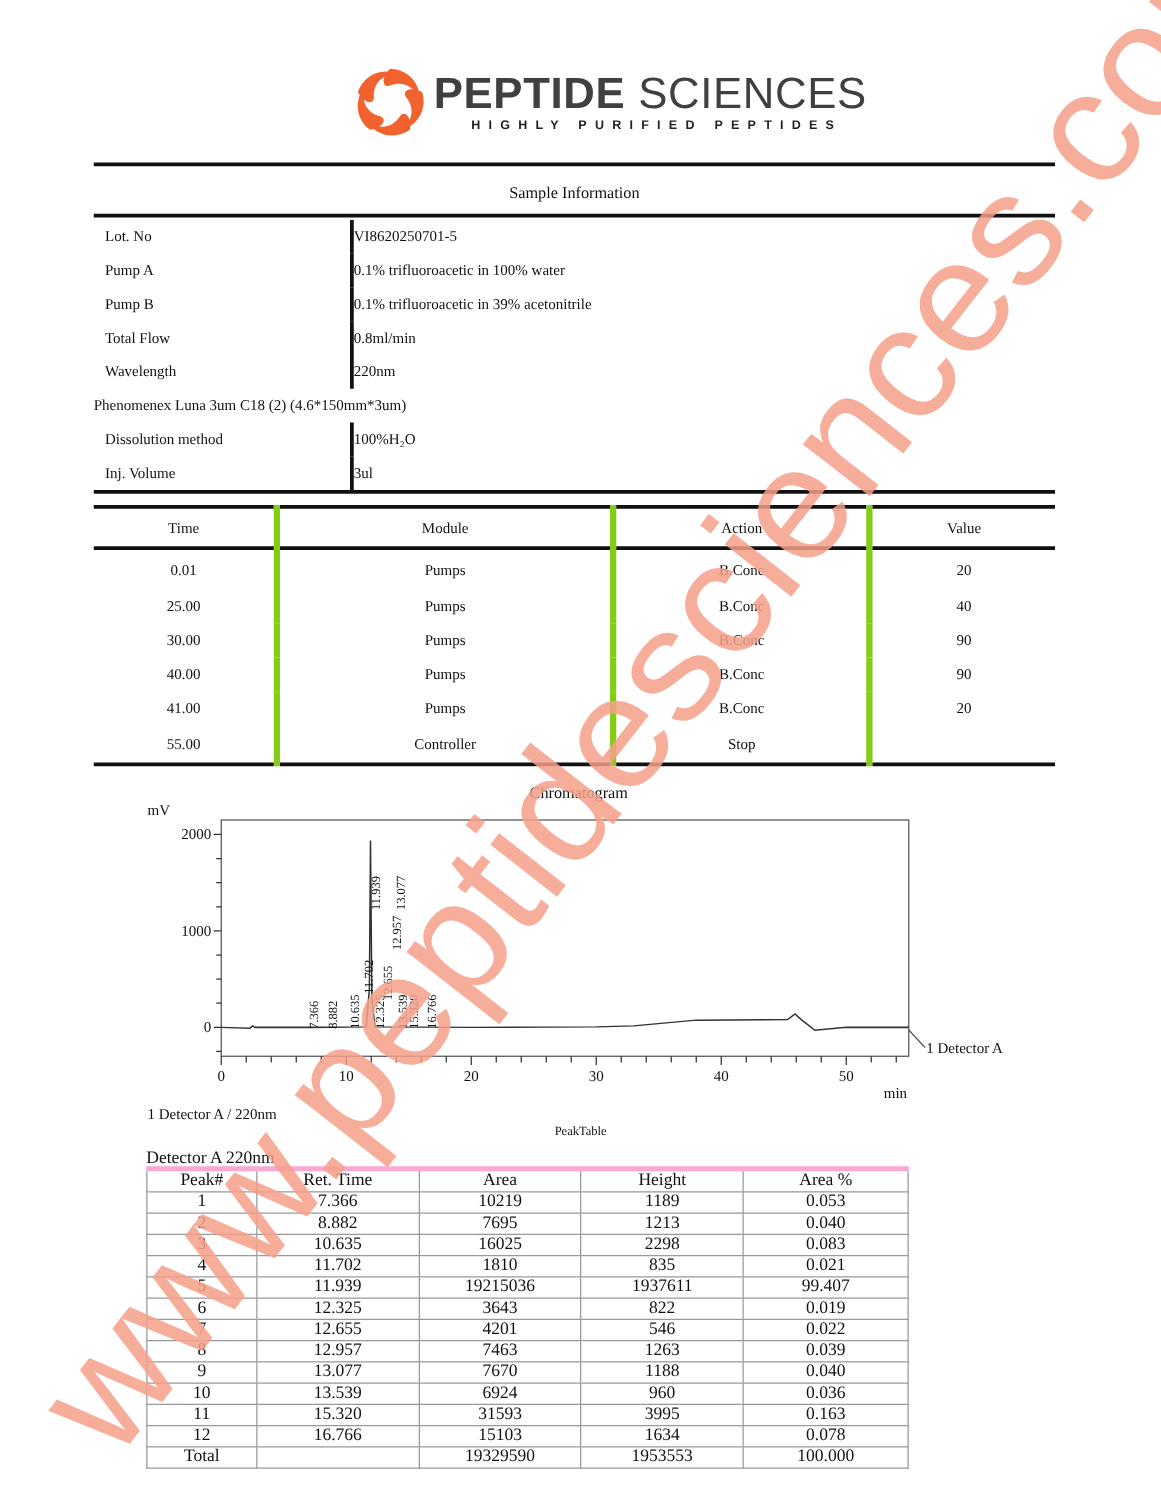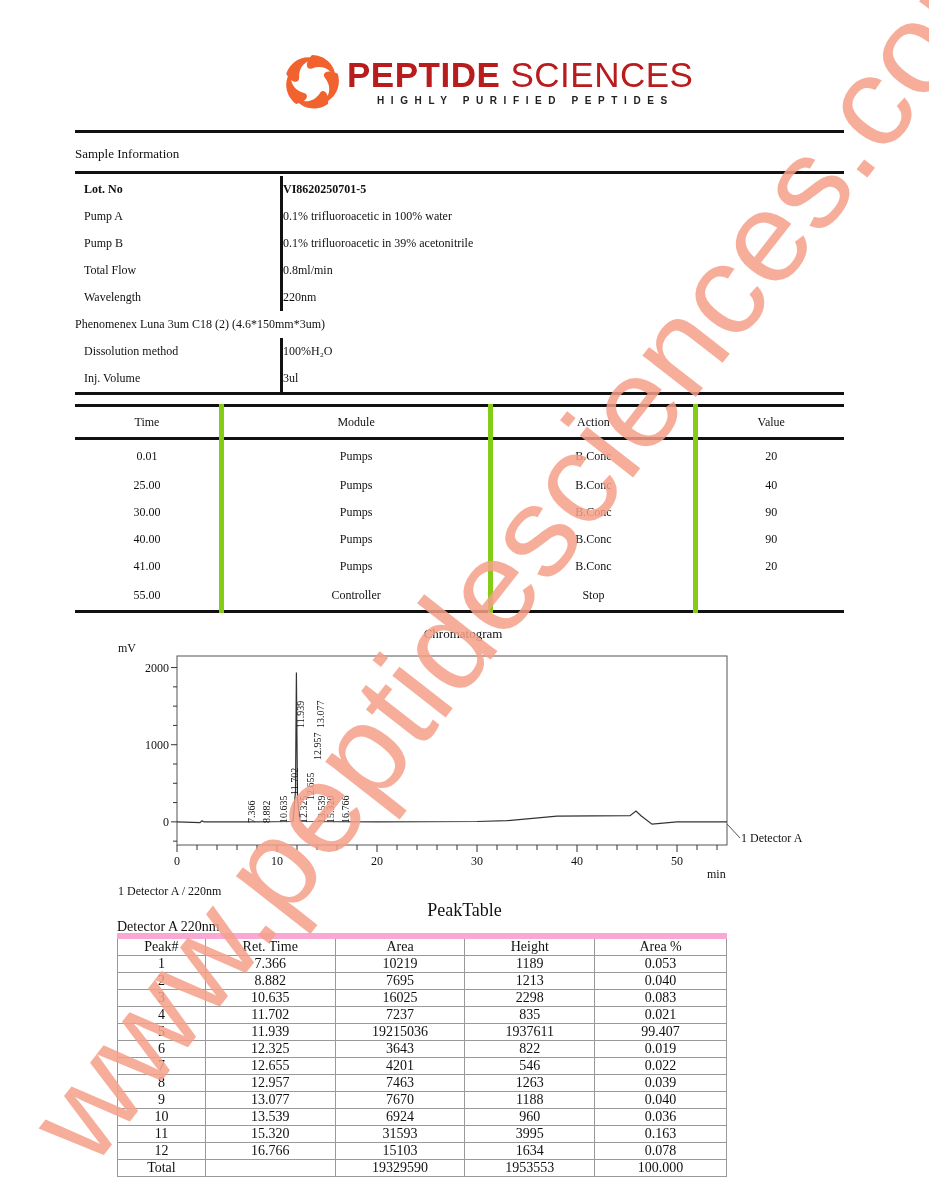--- a/index.html
+++ b/index.html
@@ -8,7 +8,7 @@
   
   .logo { position: absolute; left: 283px; top: 53px; height: 60px; width: 370px; }
   .logo-icon { position: absolute; left: 0; top: 0; width: 58px; height: 58px; }
-  .logo-word { position: absolute; left: 64px; top: 4px; font-family: "Liberation Sans", sans-serif; font-size: 35px; letter-spacing: 0.5px; line-height: 36px; white-space: nowrap; color: #b91c1c; }
+  .logo-word { position: absolute; left: 64px; top: 4px; font-family: "Liberation Sans", sans-serif; font-size: 35px; letter-spacing: 0.5px; line-height: 36px; white-space: nowrap; color: #404040; }
   .logo-word b { font-weight: 700; }
   .logo-word span.light { font-weight: 400; }
   .logo-tag { position: absolute; left: 70px; top: 42px; font-family: "Liberation Sans", sans-serif; font-size: 10px; font-weight: 700; letter-spacing: 6.6px; white-space: nowrap; color: #222; margin-left: 24px; }

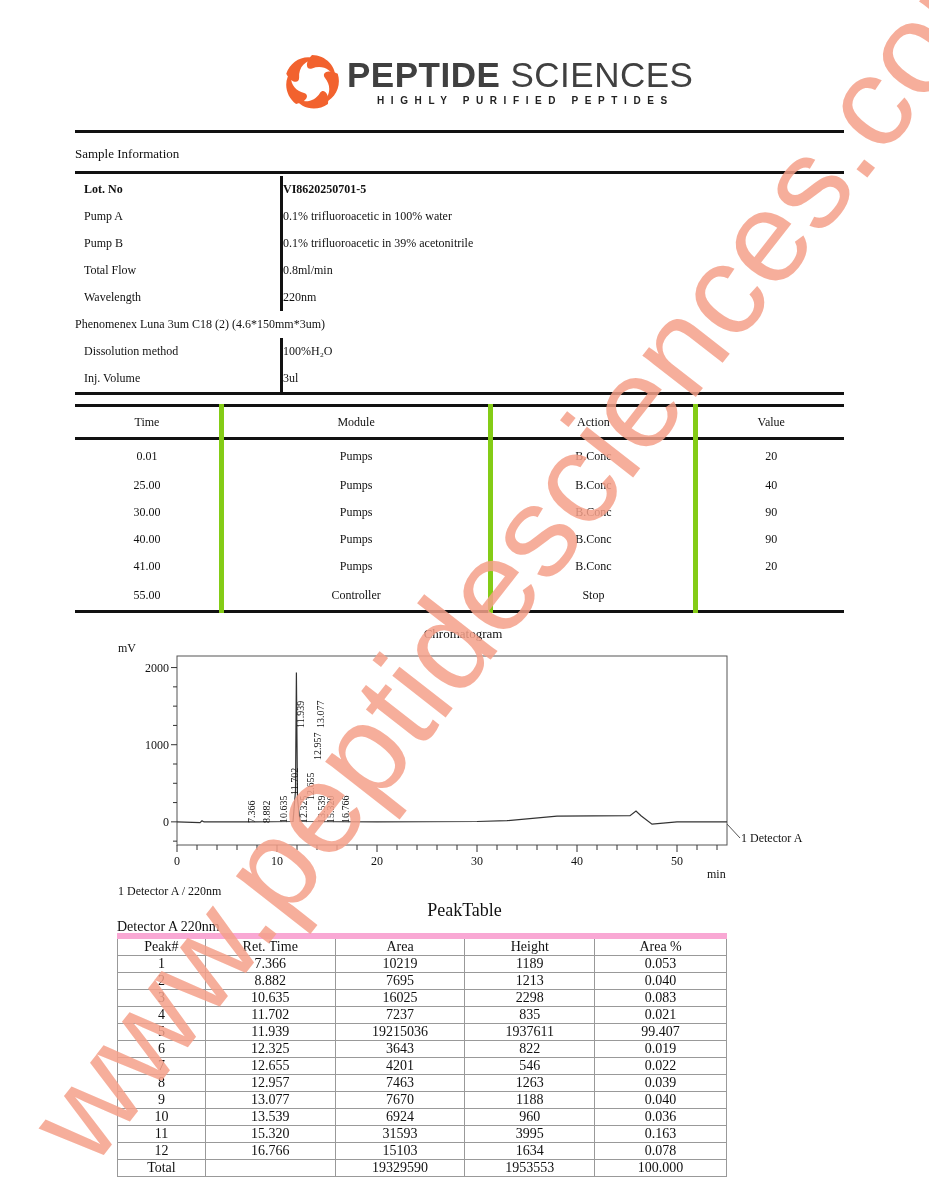--- a/index.html
+++ b/index.html
@@ -16,7 +16,7 @@
   
   .sample { position: absolute; left: 75px; top: 130px; width: 769px; }
   .rule-thick { height: 3px; background: #111; }
-  .sample-title { height: 38px; line-height: 42px; font-size: 13px; }
+  .sample-title { height: 38px; line-height: 42px; text-align: center; font-size: 13px; }
   .sample-body { position: relative; }
   .sample-row { display: flex; height: 27px; line-height: 27px; font-size: 12px; }
   .sample-row .k { width: 196px; padding-left: 9px; border-right: 3px solid #111; }

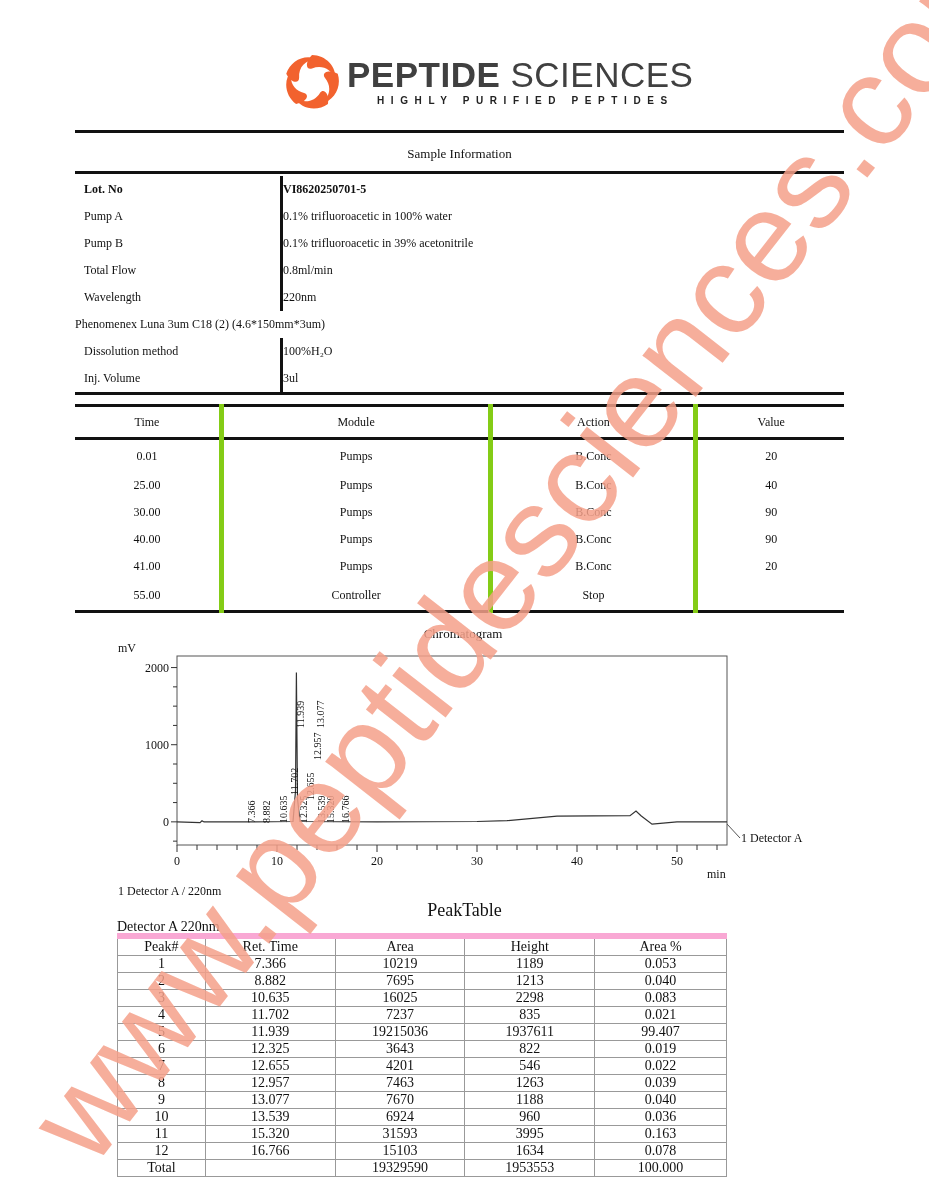--- a/index.html
+++ b/index.html
@@ -21,7 +21,7 @@
   .sample-row { display: flex; height: 27px; line-height: 27px; font-size: 12px; }
   .sample-row .k { width: 196px; padding-left: 9px; border-right: 3px solid #111; }
   .sample-row .v { }
-  .sample-row:first-child { padding-top: 2px; font-weight: bold; }
+  .sample-row:first-child { padding-top: 2px; }
 
   
   .gradient { position: absolute; left: 75px; top: 404px; width: 769px; border-collapse: collapse; font-size: 12px; }

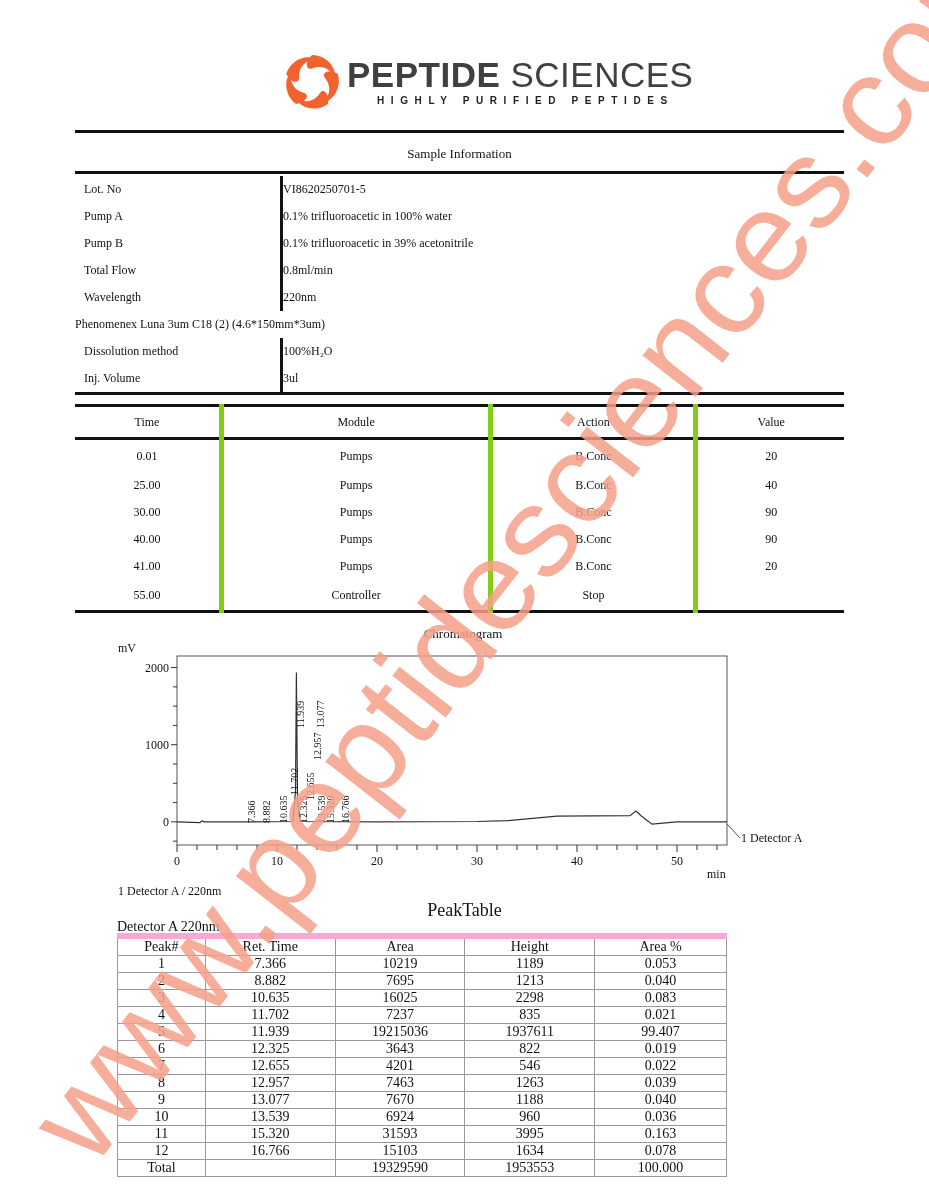--- a/index.html
+++ b/index.html
@@ -37,7 +37,7 @@
 
   
   .peak-caption { position: absolute; left: 118px; top: 884px; font-size: 12px; }
-  .peak-title { position: absolute; left: 0; width: 929px; top: 900px; text-align: center; font-size: 18px; }
+  .peak-title { position: absolute; left: 0; width: 929px; top: 900px; text-align: center; font-size: 10px; }
   .peak-det { position: absolute; left: 117px; top: 919px; font-size: 14px; text-align: center; }
   .peak { position: absolute; left: 117px; top: 933px; width: 610px; border-collapse: collapse; font-size: 14px; }
   .peak th, .peak td { border: 1px solid #999; text-align: center; font-weight: normal; padding: 0; height: 16px; line-height: 16px; }

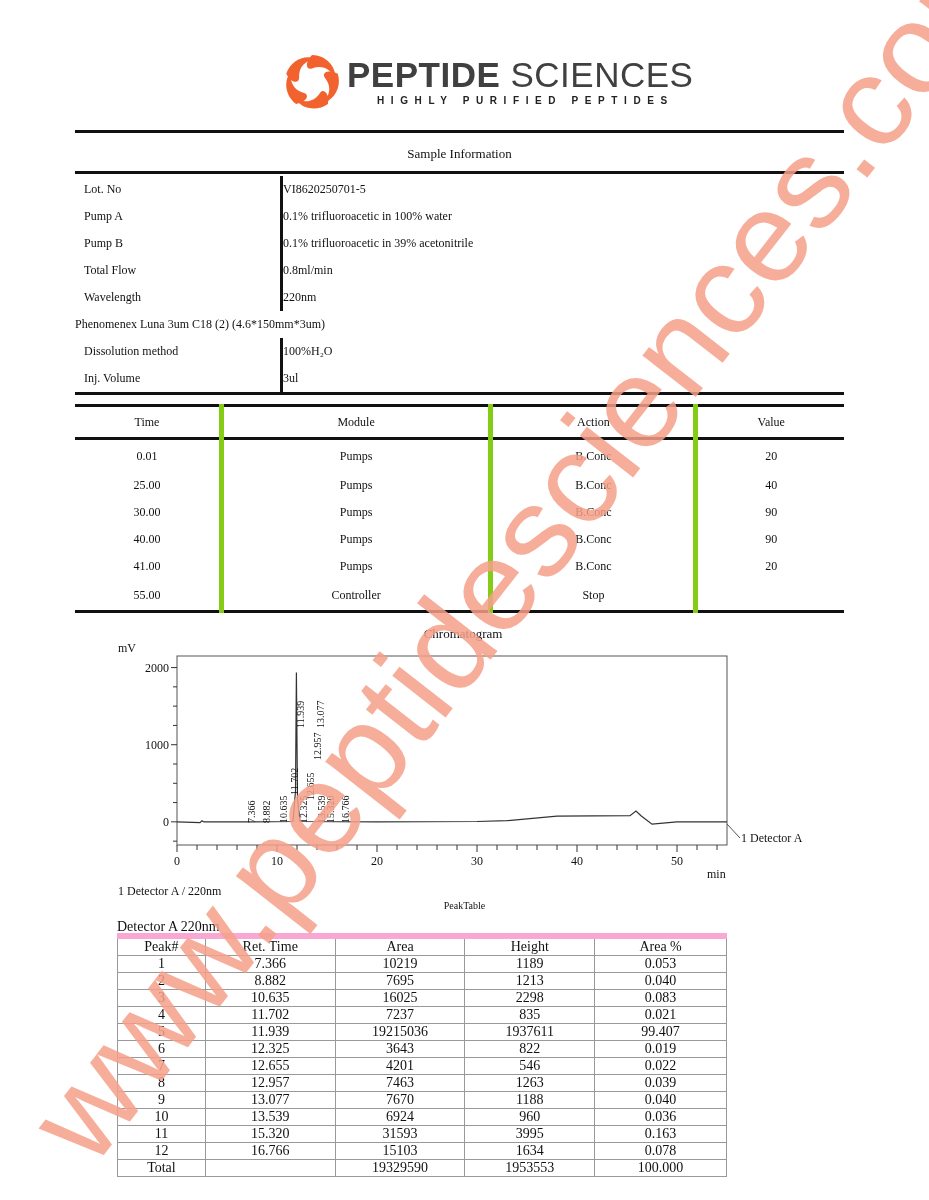--- a/index.html
+++ b/index.html
@@ -41,7 +41,7 @@
   .peak-det { position: absolute; left: 117px; top: 919px; font-size: 14px; text-align: center; }
   .peak { position: absolute; left: 117px; top: 933px; width: 610px; border-collapse: collapse; font-size: 14px; }
   .peak th, .peak td { border: 1px solid #999; text-align: center; font-weight: normal; padding: 0; height: 16px; line-height: 16px; }
-  .peak th { border-top: 6px solid #f9a8d4; }
+  .peak th { border-top: 4px solid #f9a8d4; }
   .peak col.c1 { width: 88px; } .peak col.c2 { width: 130px; } .peak col.c3 { width: 130px; } .peak col.c4 { width: 130px; } .peak col.c5 { width: 132px; }
 
   

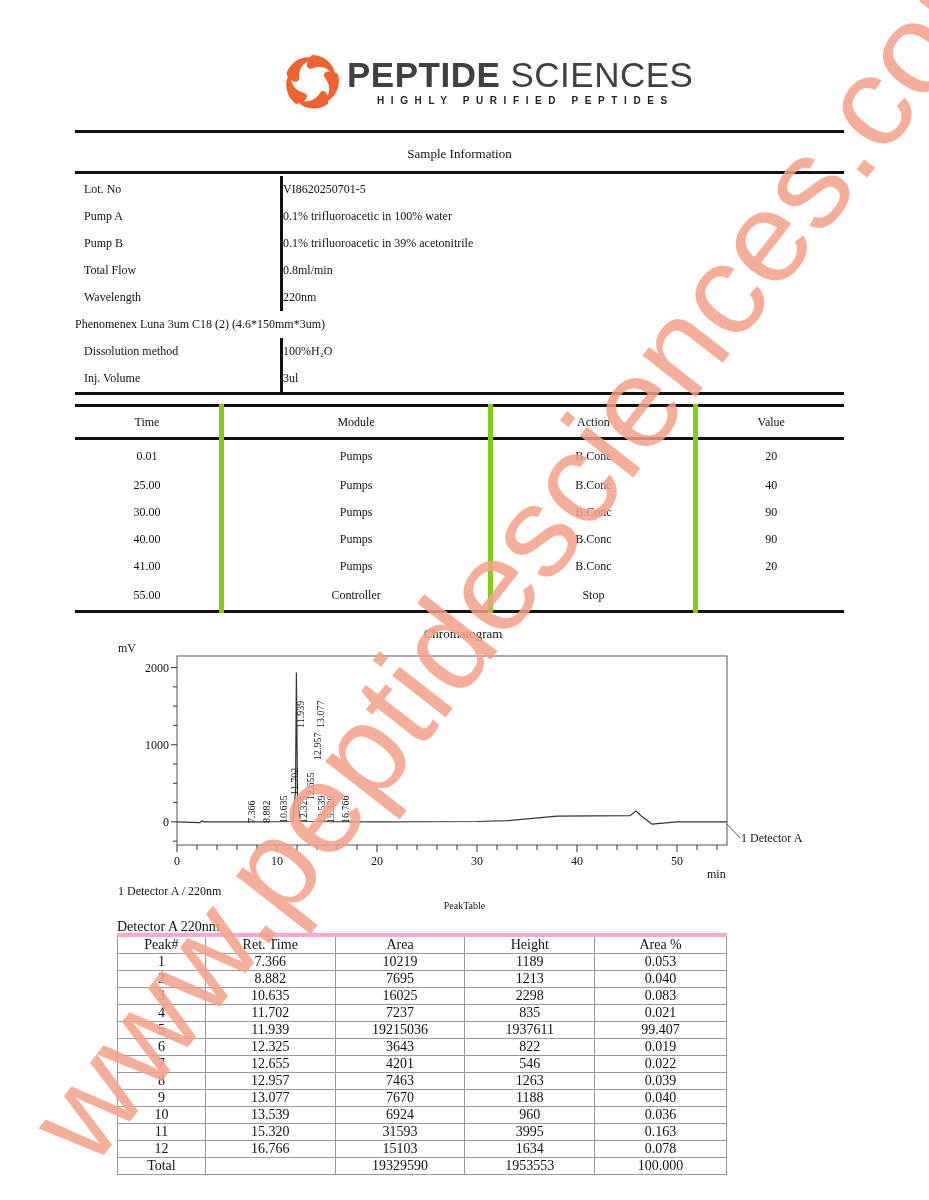--- a/index.html
+++ b/index.html
@@ -276,7 +276,7 @@
       <tr>
         <td>4</td>
         <td>11.702</td>
-        <td>7237</td>
+        <td>1810</td>
         <td>835</td>
         <td>0.021</td>
       </tr>

